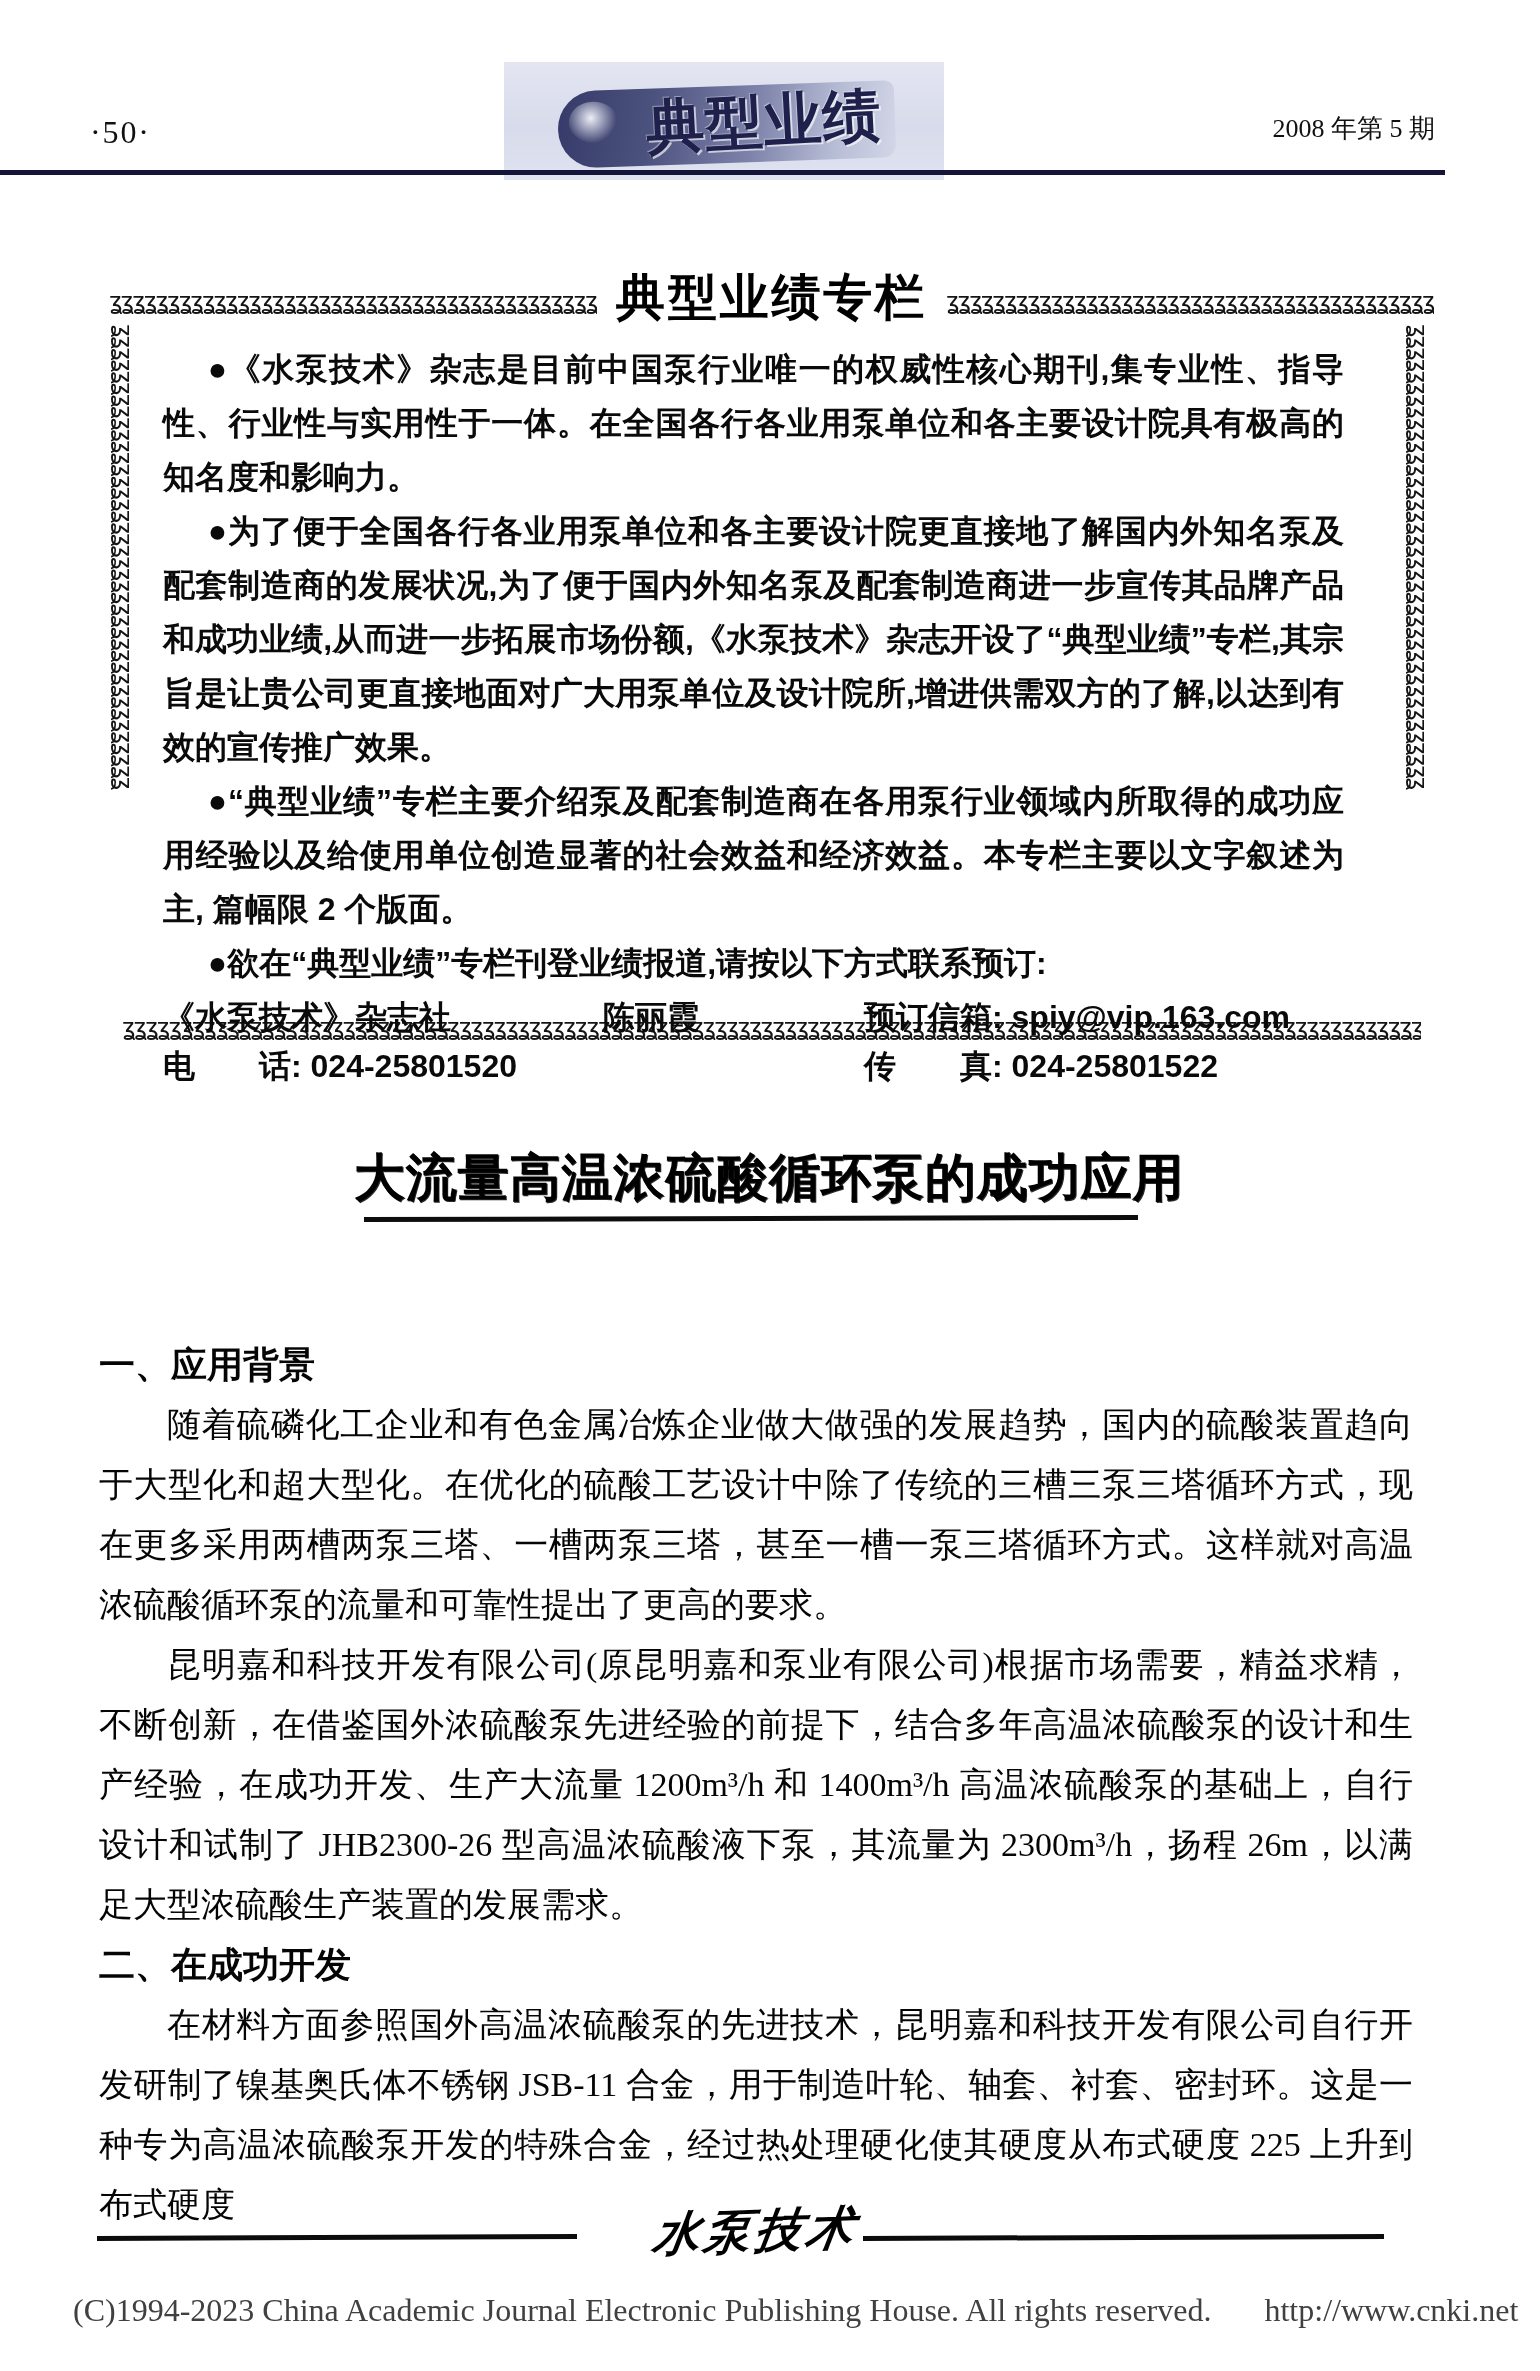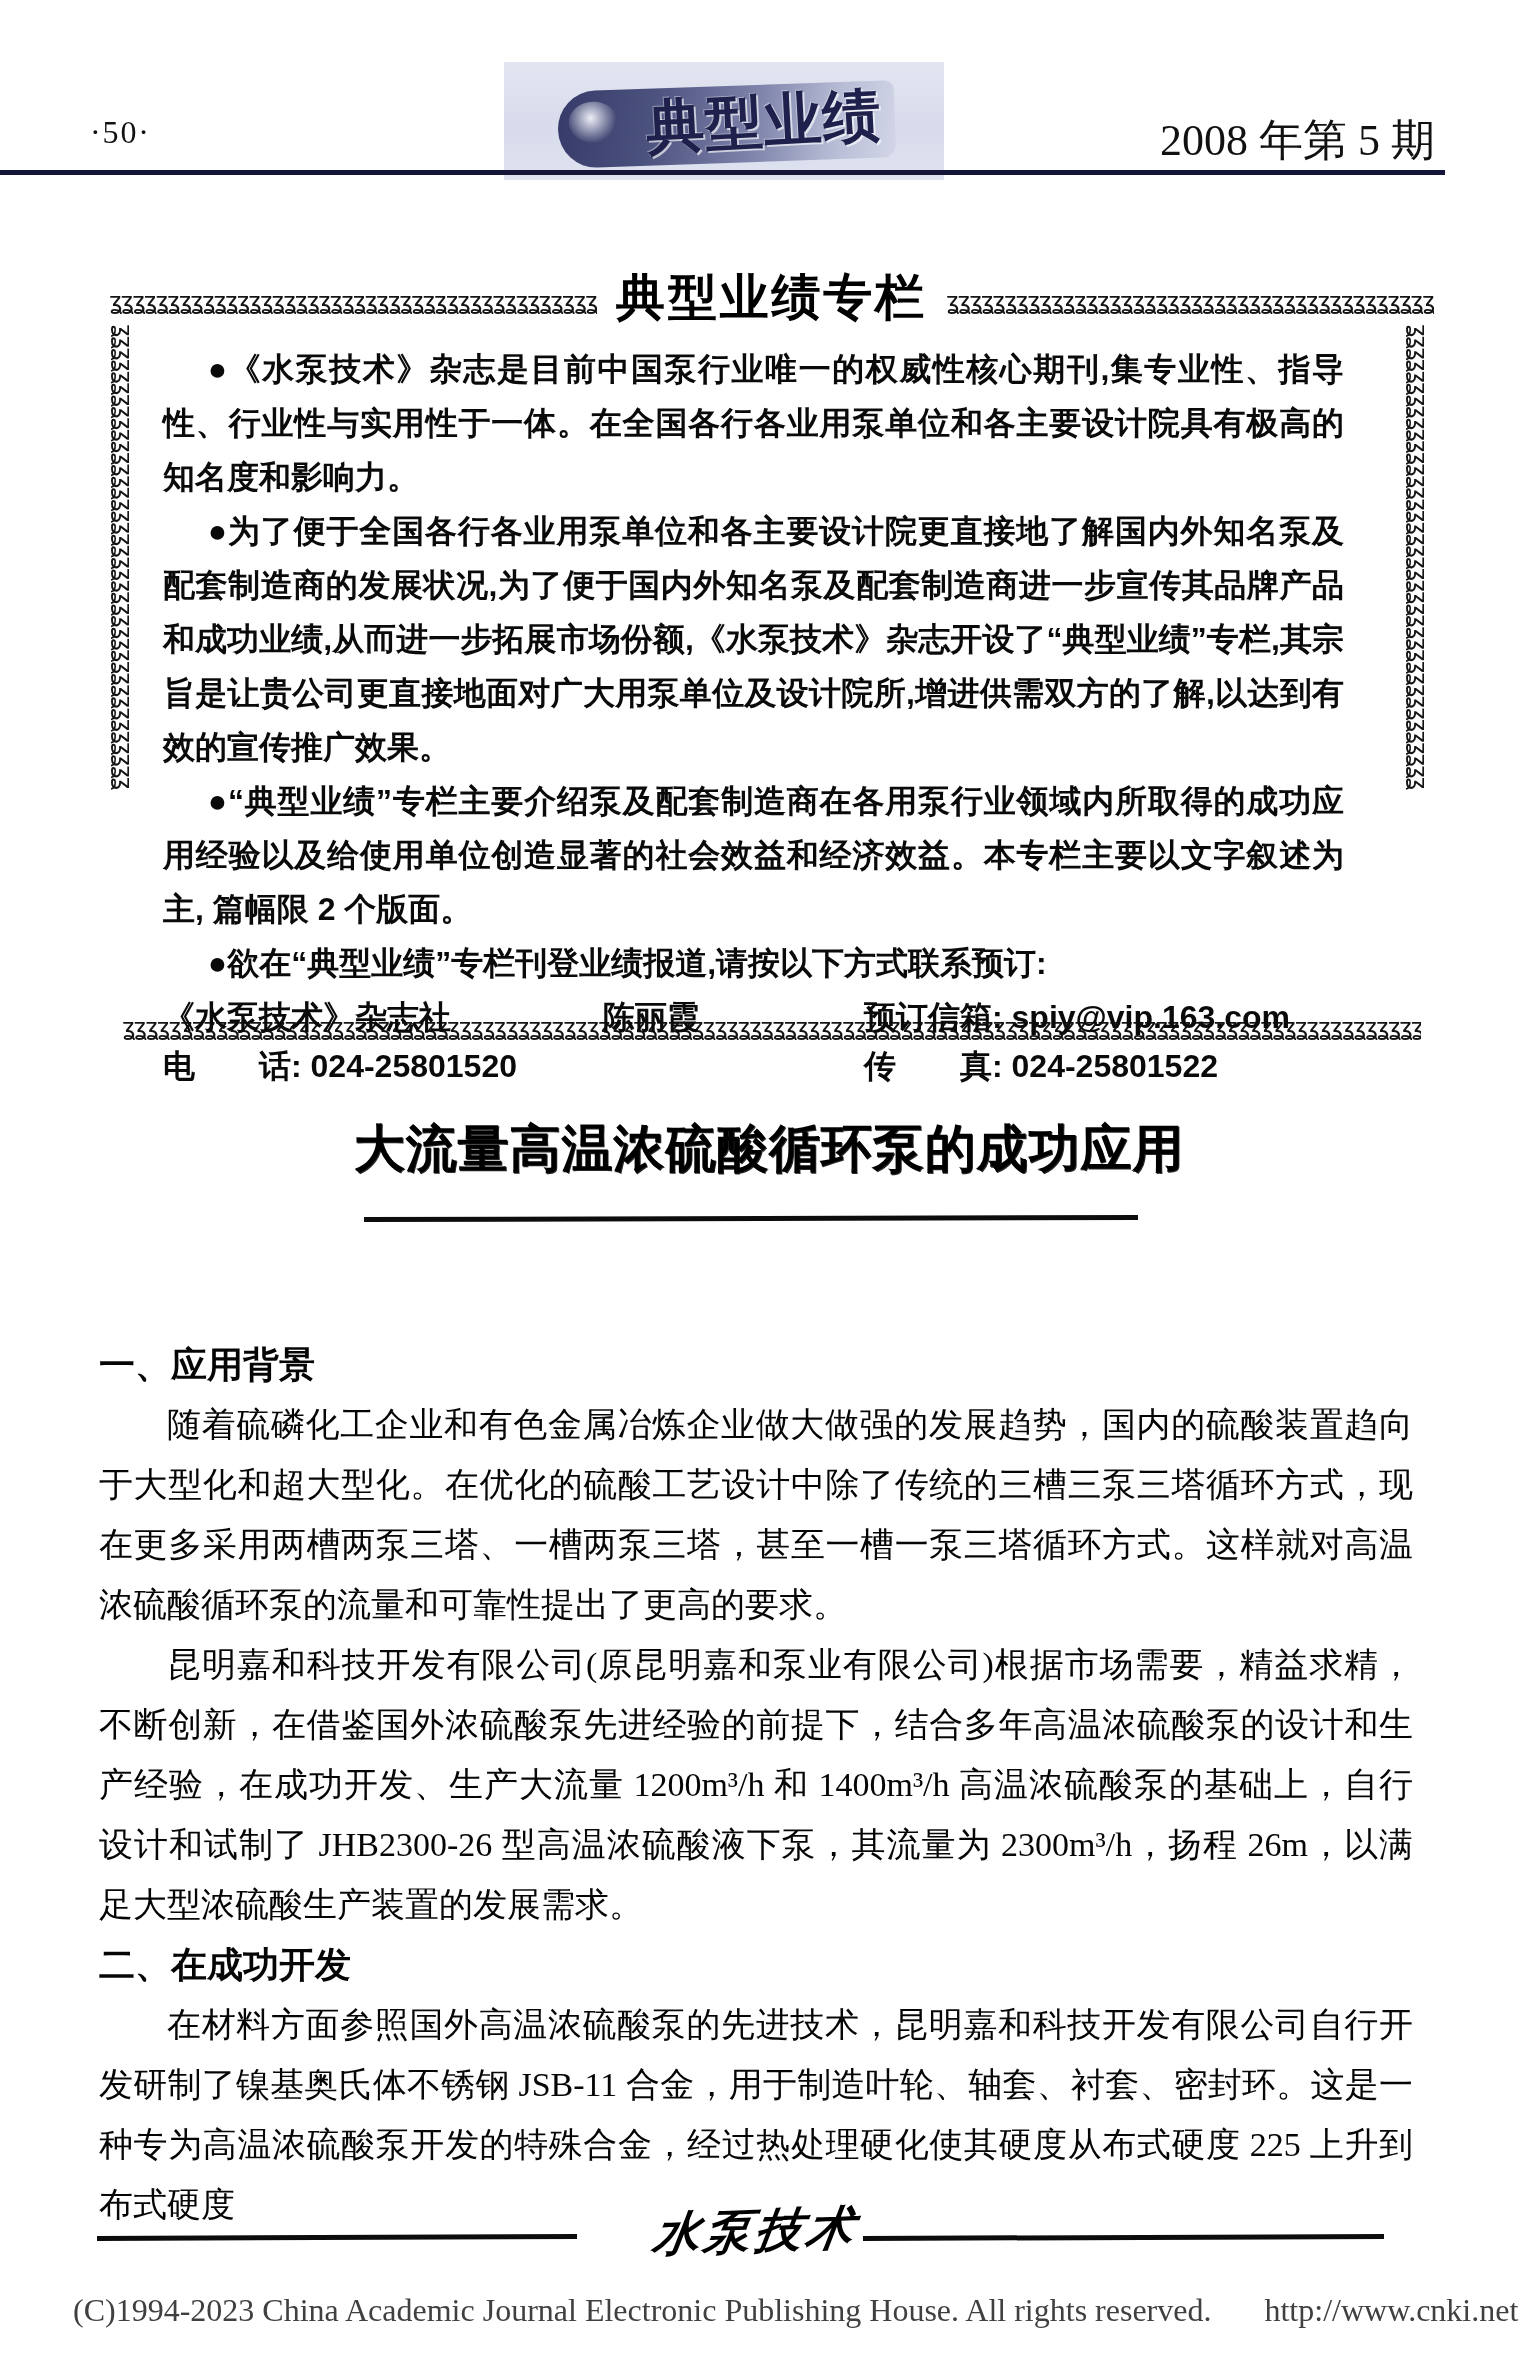--- a/index.html
+++ b/index.html
@@ -16,7 +16,7 @@
   }
   .issue {
     position:absolute; right:105px; top:111px;
-    font-size:44px; color:#111;
+    font-size:26px; color:#111;
   }
   .banner {
     position:absolute; left:504px; top:62px; width:440px; height:118px;

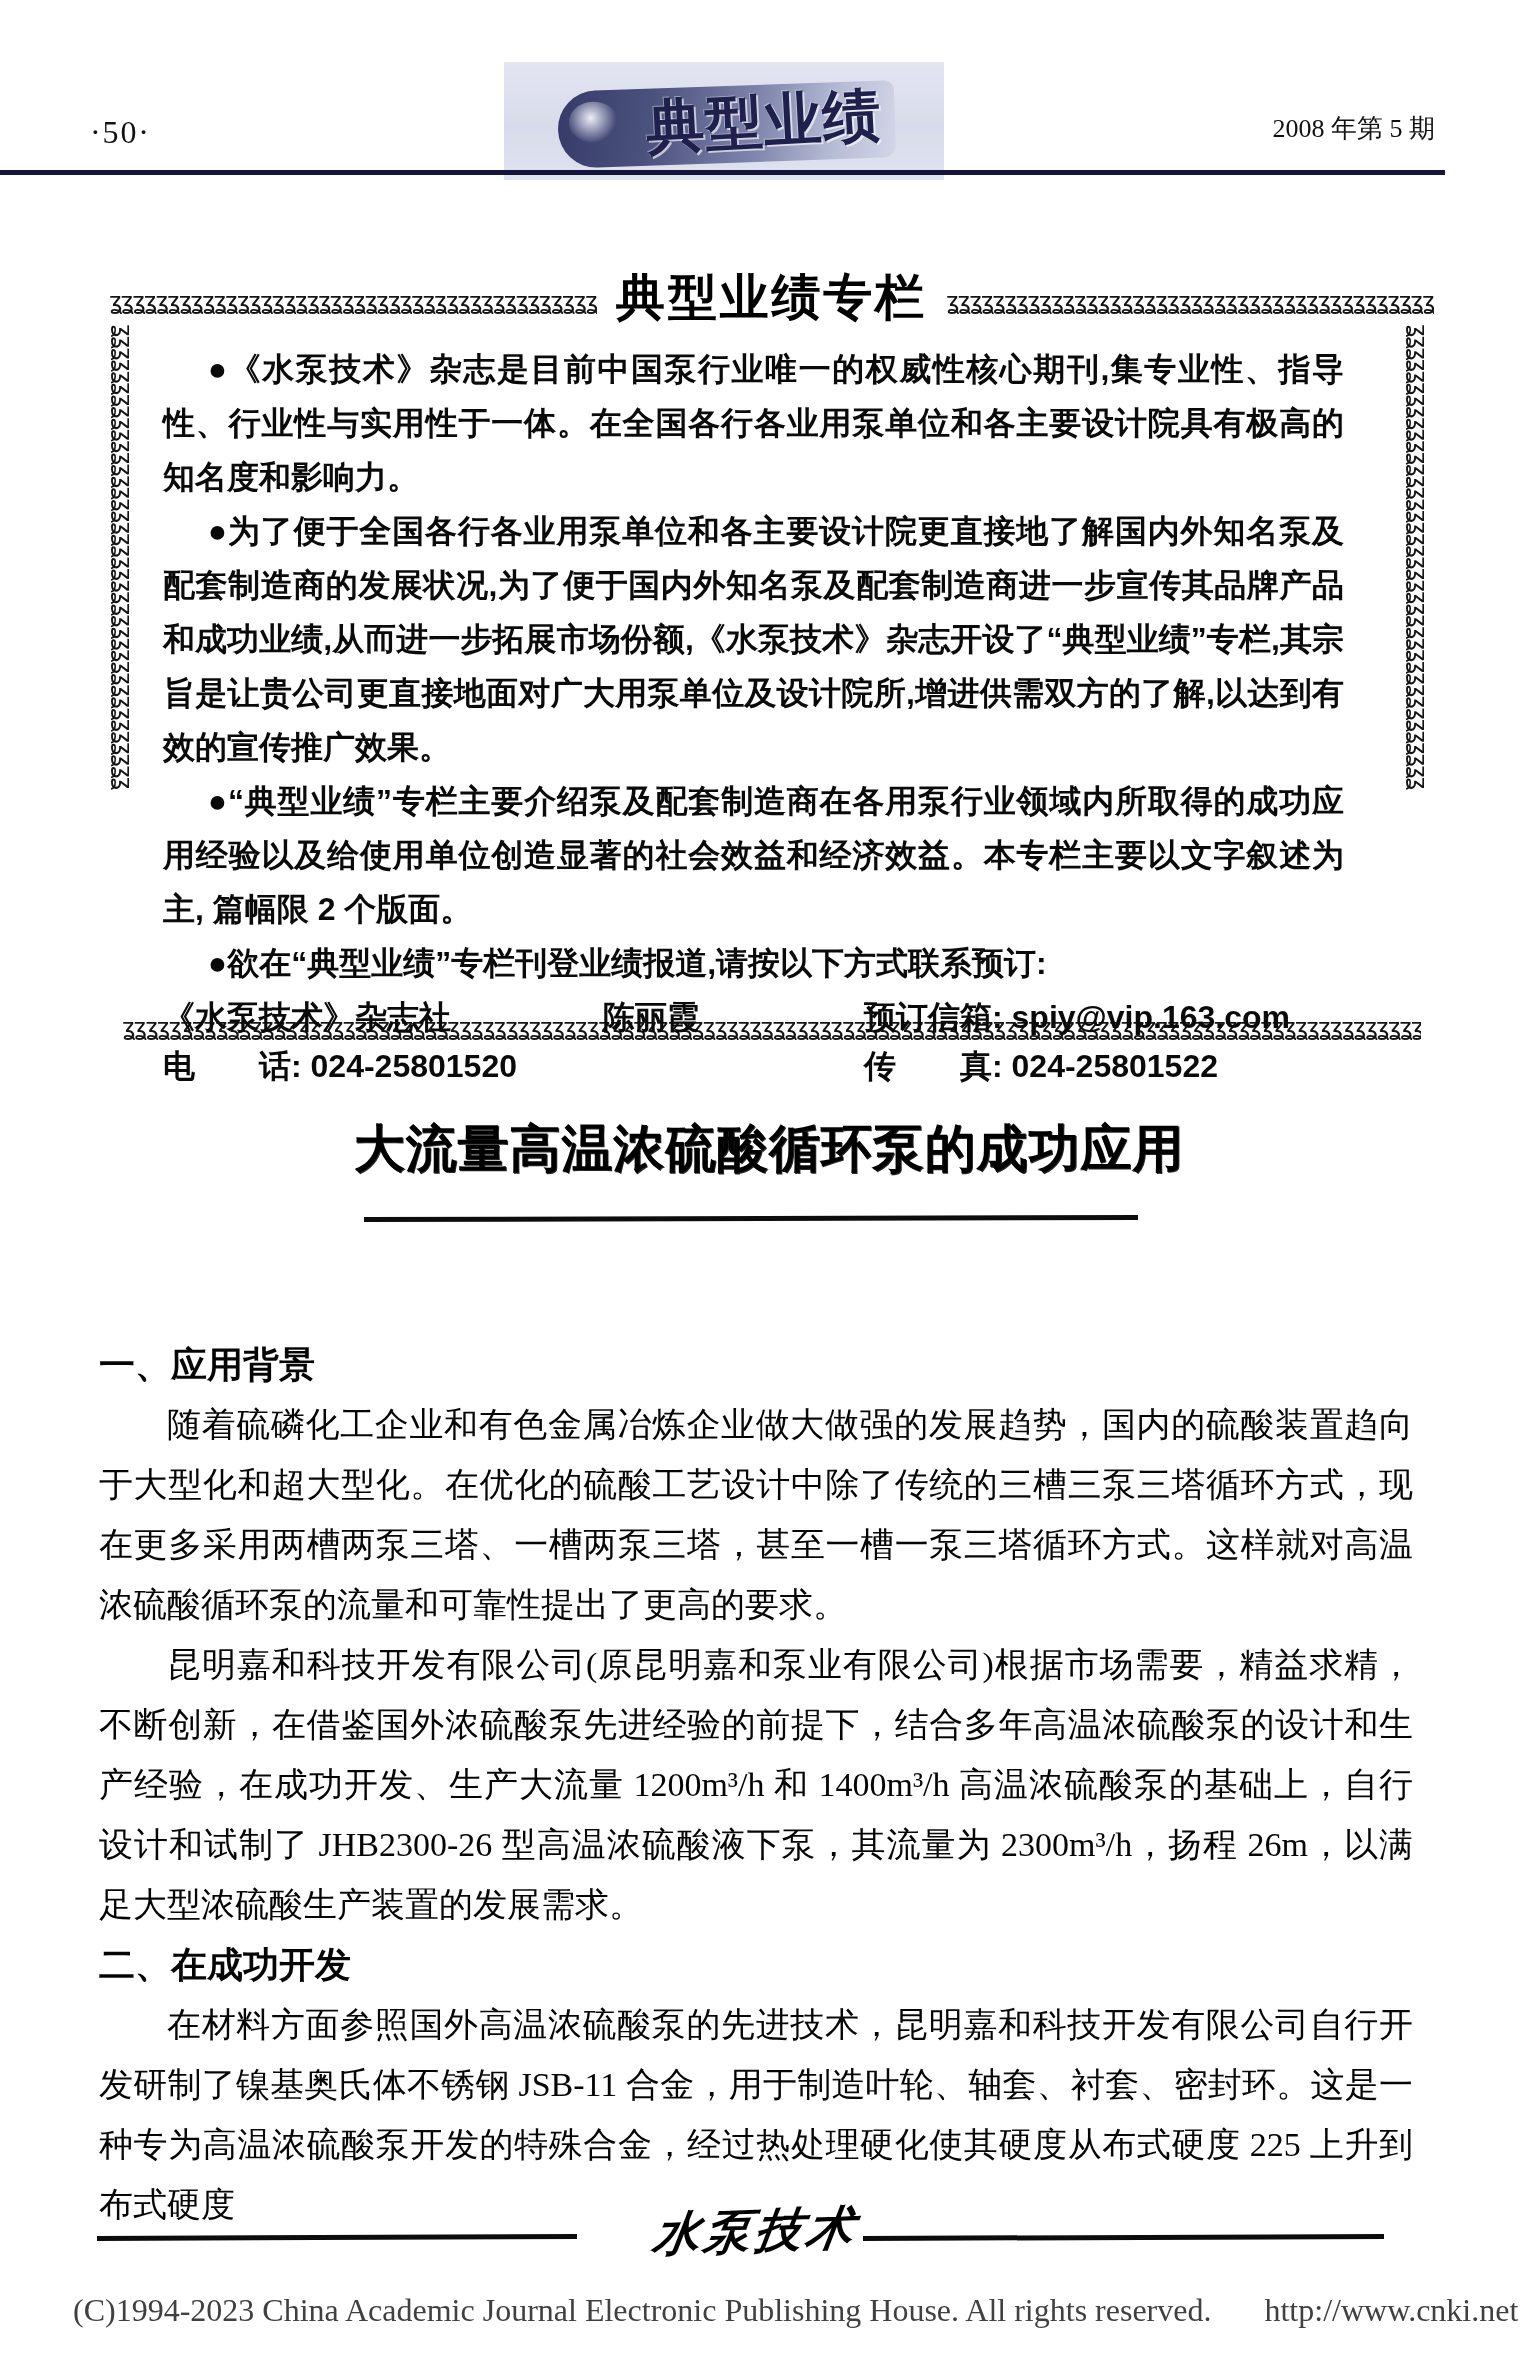--- a/index.html
+++ b/index.html
@@ -80,7 +80,7 @@
   .contact-row .c3 { position:absolute; left:701px; }
   
   .article-title {
-    position:absolute; left:0; top:1115px; width:1503px; text-align:center;
+    position:absolute; left:0; top:1144px; width:1503px; text-align:center;
     font-family:Liberation Sans, sans-serif;
     font-weight:bold; font-size:51px; letter-spacing:0.9px; color:#000;
     text-shadow:0.9px 0.9px 0 #2a2a2a;

